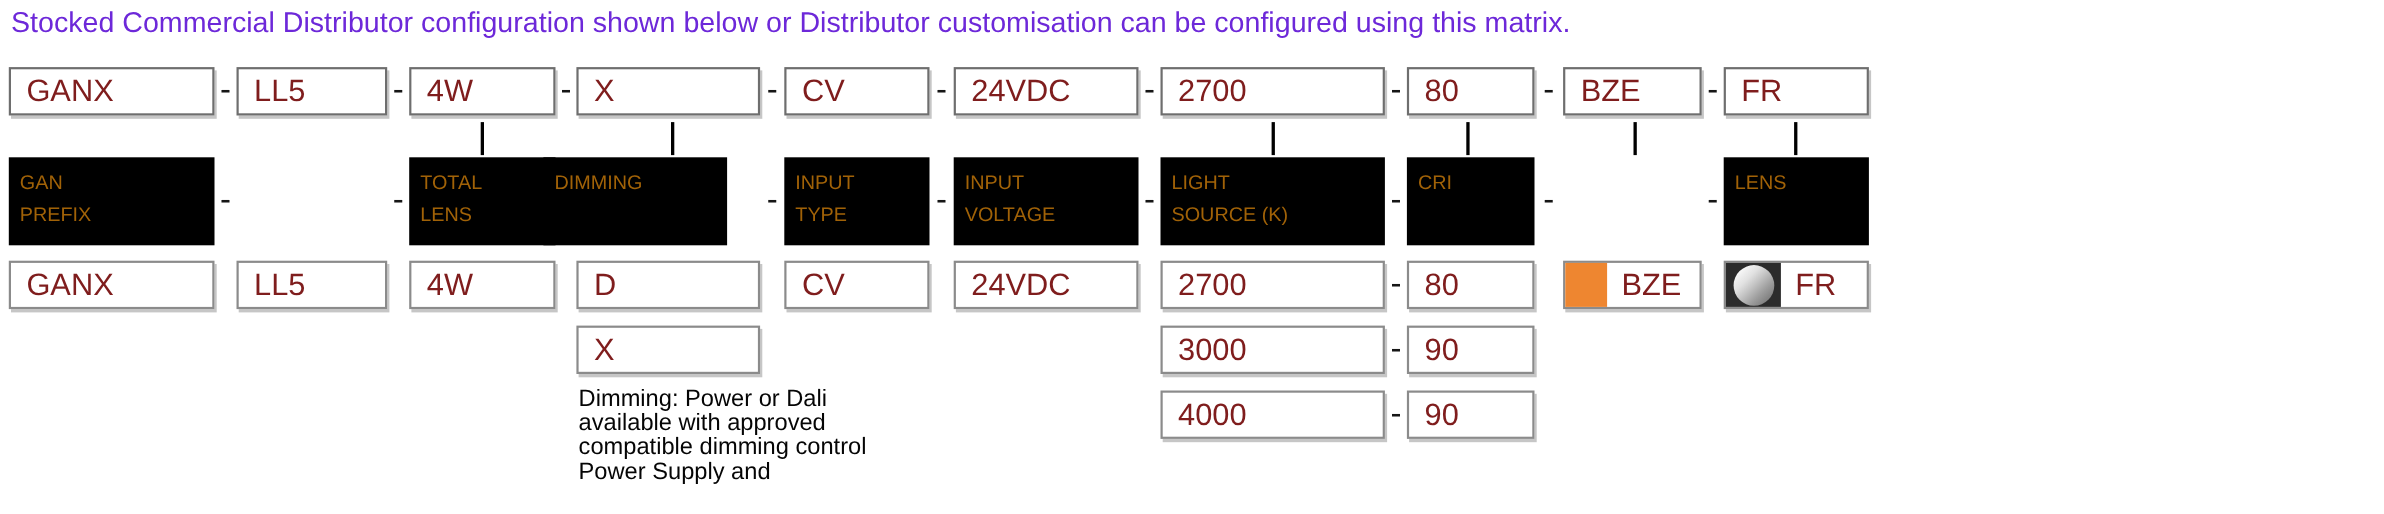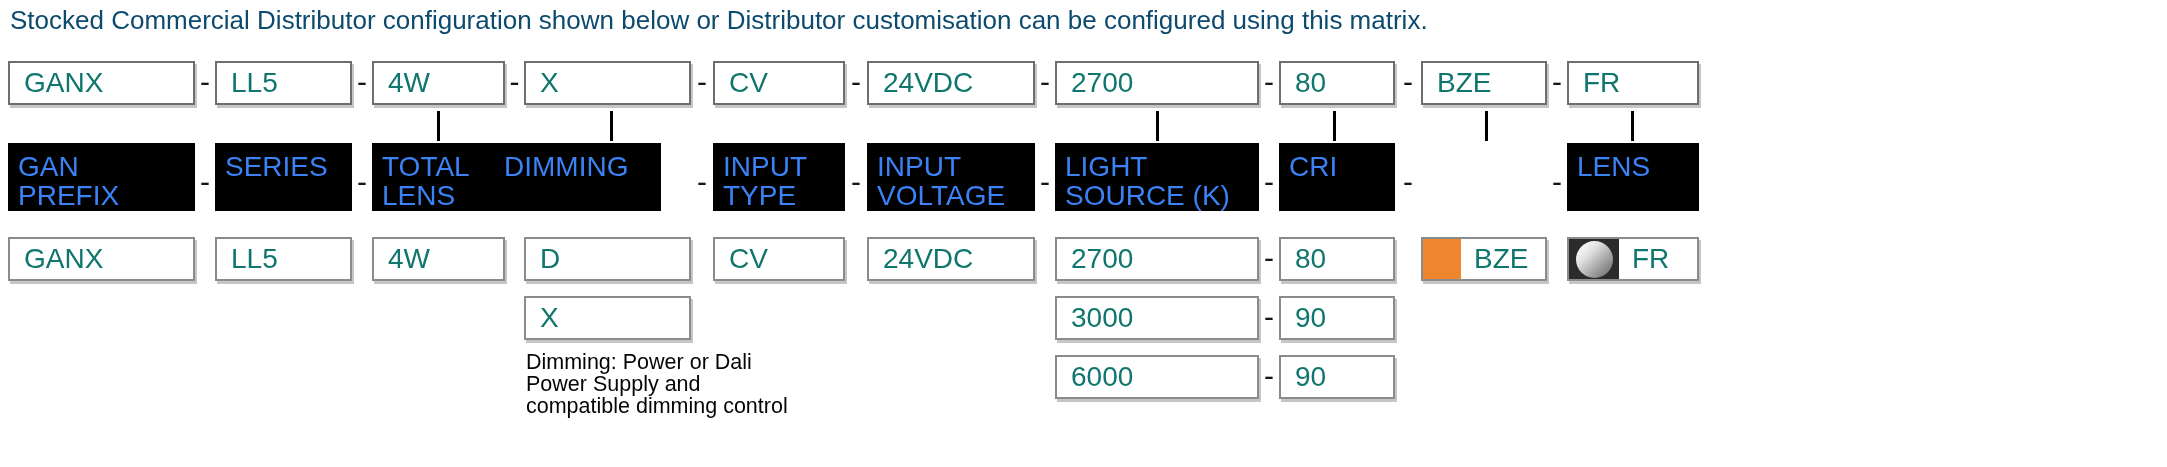--- a/index.html
+++ b/index.html
@@ -22,7 +22,7 @@
     top: 5px;
     font-size: 26px;
     line-height: 30px;
-    color: #0c4a6e;
+    color: #6d28d9;
     white-space: nowrap;
   }
   

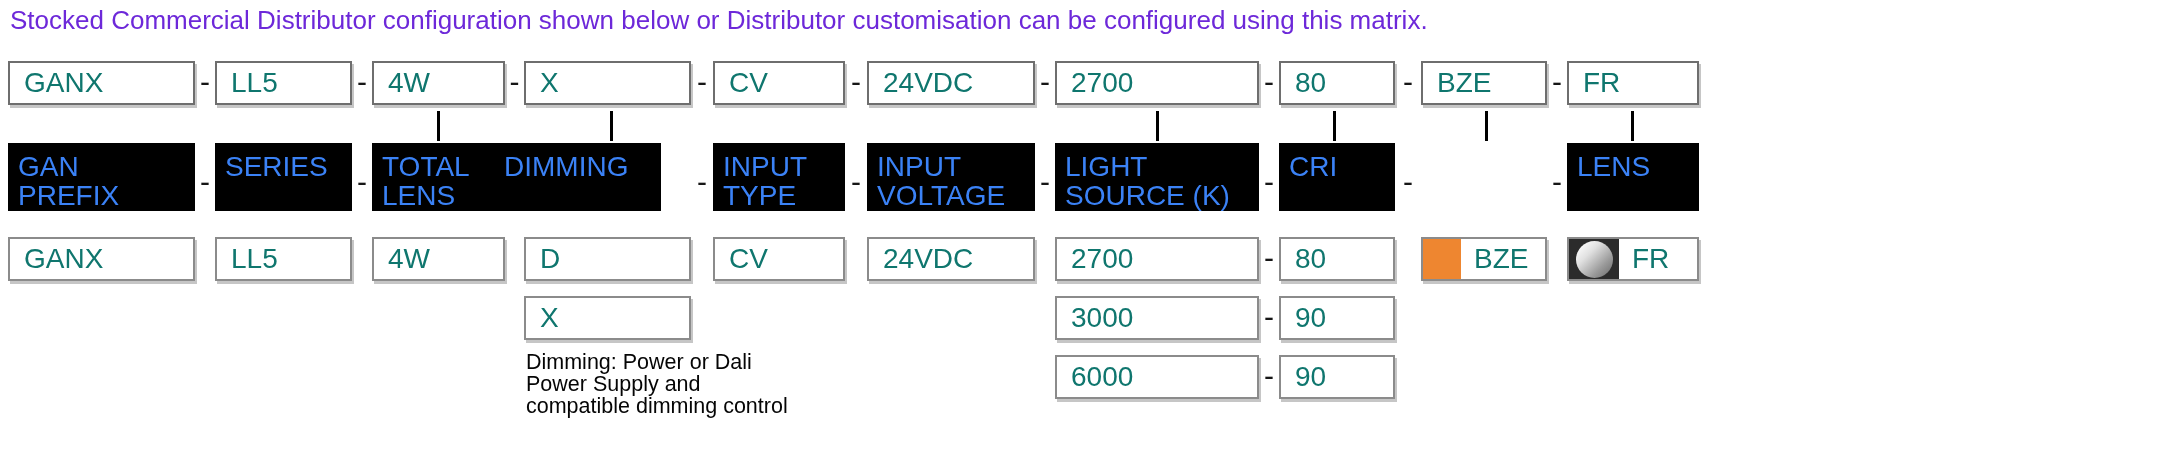--- a/index.html
+++ b/index.html
@@ -37,7 +37,7 @@
     align-items: center;
     padding-left: 14px;
     font-size: 28px;
-    color: #0f766e;
+    color: #7f1d1d;
   }
   .opt { border-color: #8b8b8b; }
   .r1 { top: 61px; }

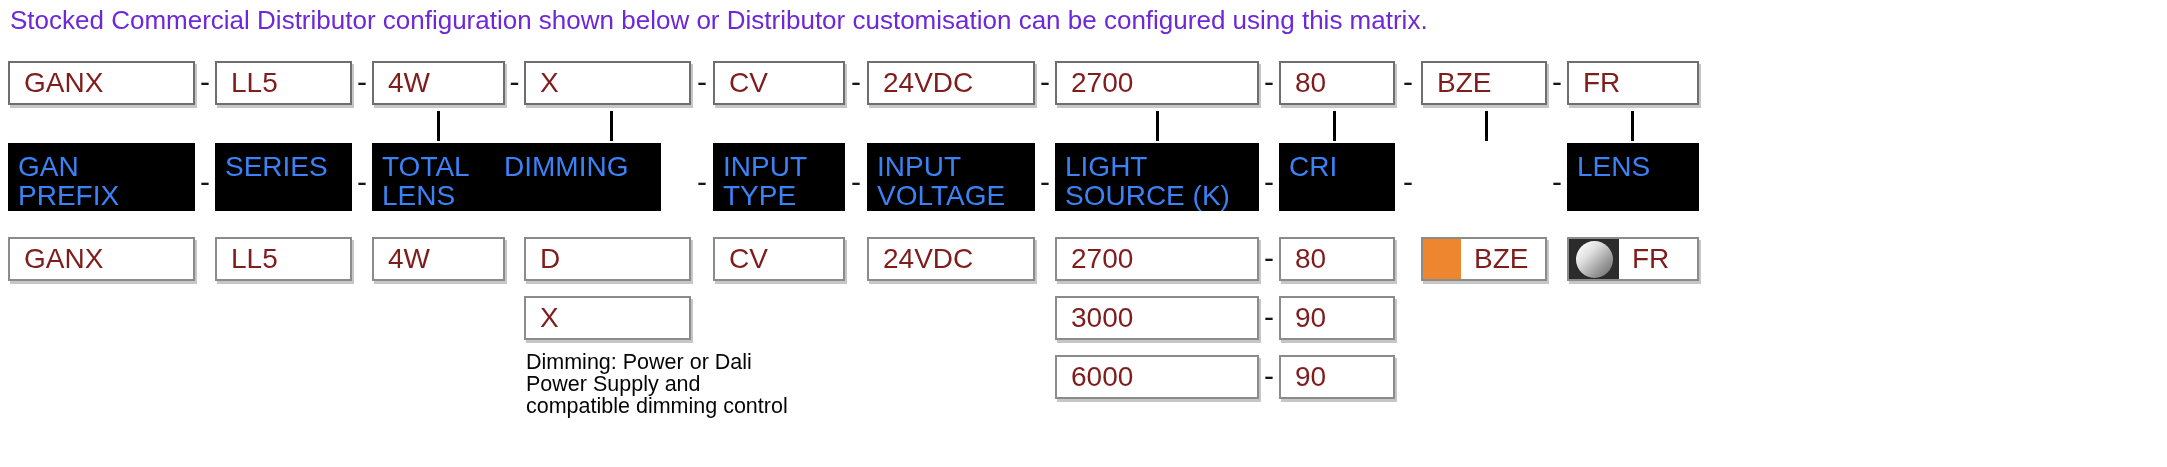--- a/index.html
+++ b/index.html
@@ -48,11 +48,11 @@
   .header-box {
     position: absolute;
     top: 143px;
-    height: 68px;
+    height: 80px;
     box-sizing: border-box;
     background: #000000;
-    color: #3b82f6;
-    font-size: 28px;
+    color: #a16207;
+    font-size: 18px;
     line-height: 29px;
     padding: 9px 6px 0 10px;
     white-space: pre-line;

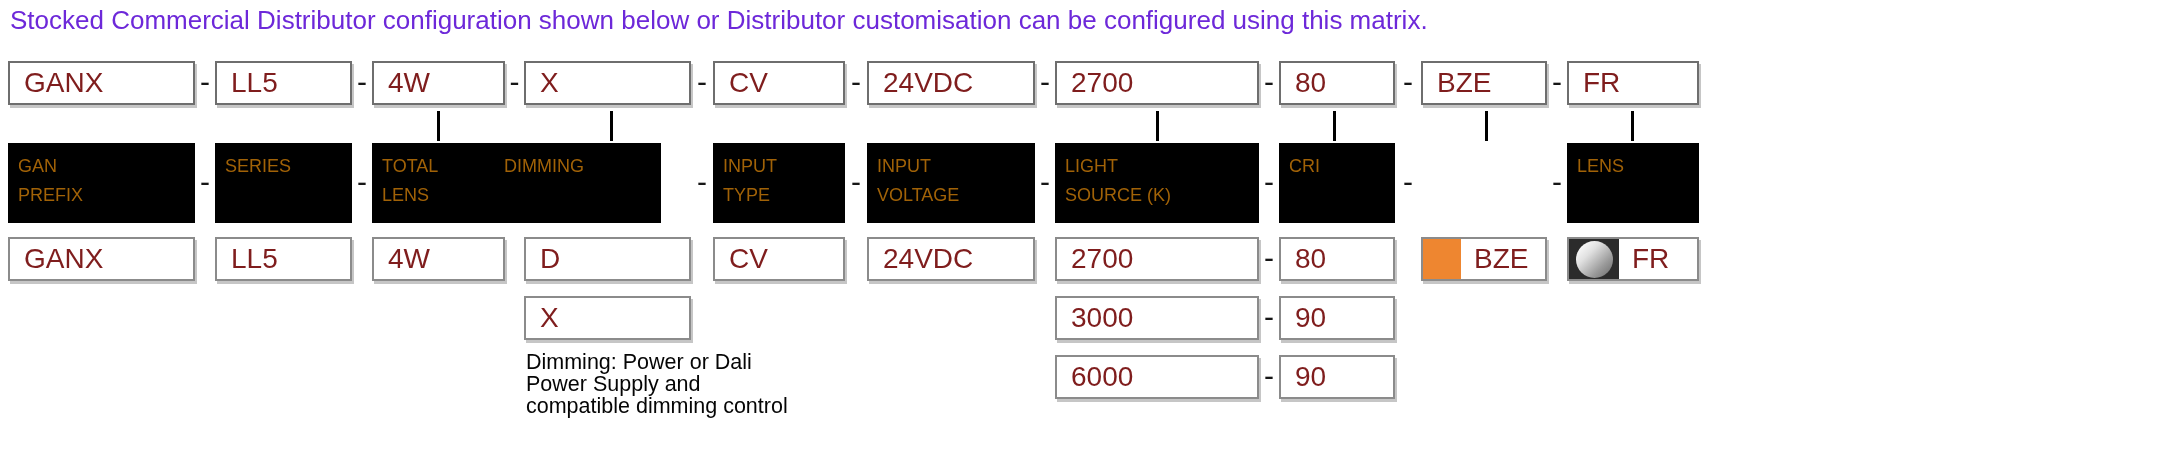--- a/index.html
+++ b/index.html
@@ -148,7 +148,6 @@
   <div class="header-box" style="left:8px;width:187px">GAN
 PREFIX</div>
   <span class="dash hd" style="left:195px;width:20px">-</span>
-  <div class="header-box" style="left:215px;width:137px">SERIES</div>
   <span class="dash hd" style="left:352px;width:20px">-</span>
   <div class="header-box" style="left:372px;width:133px">TOTAL
 LENS</div>

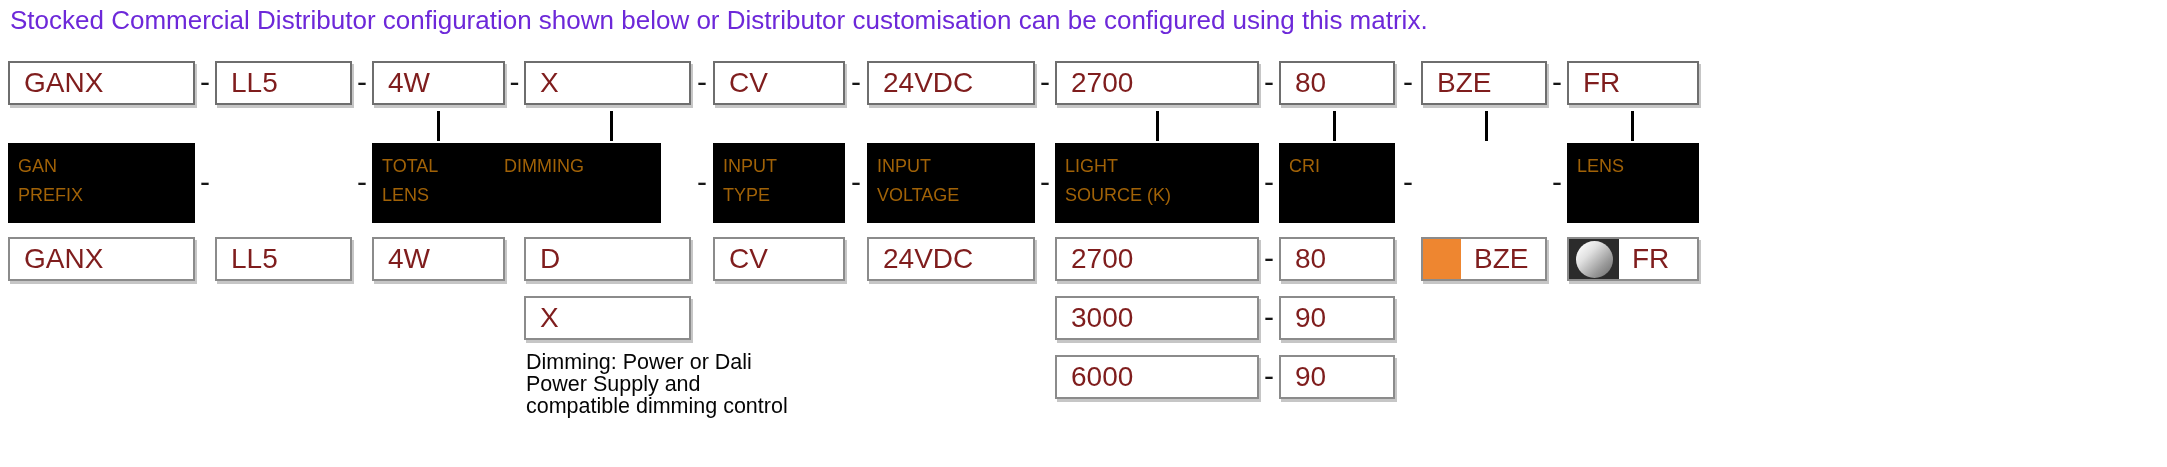--- a/index.html
+++ b/index.html
@@ -201,6 +201,7 @@
 
   <div class="note">
     <div>Dimming: Power or Dali</div>
+    <div>available with approved</div>
     <div>Power Supply and</div>
     <div>compatible dimming control</div>
   </div>

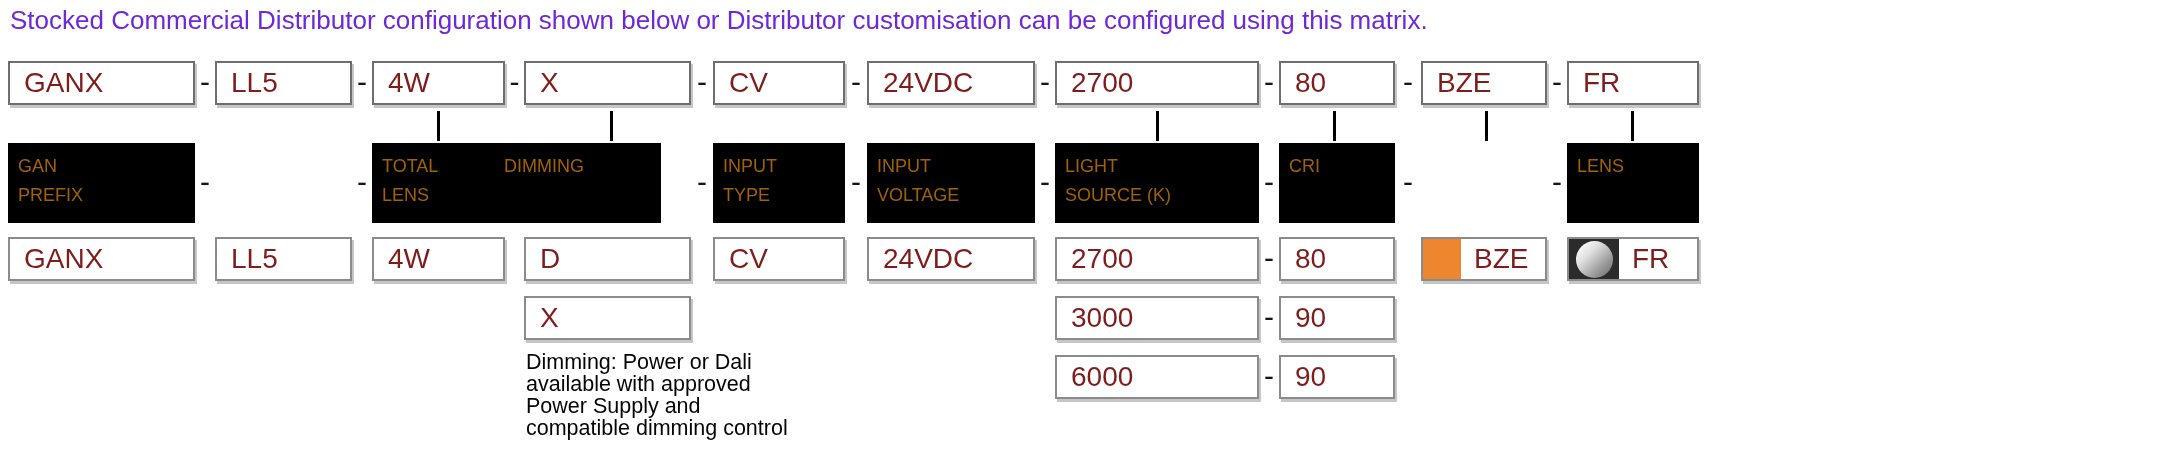--- a/index.html
+++ b/index.html
@@ -195,7 +195,7 @@
   <span class="dash o2d" style="left:1259px;width:20px">-</span>
   <div class="code-box opt o2" style="left:1279px;width:116px">90</div>
 
-  <div class="code-box opt o3" style="left:1055px;width:204px">6000</div>
+  <div class="code-box opt o3" style="left:1055px;width:204px">4000</div>
   <span class="dash o3d" style="left:1259px;width:20px">-</span>
   <div class="code-box opt o3" style="left:1279px;width:116px">90</div>
 

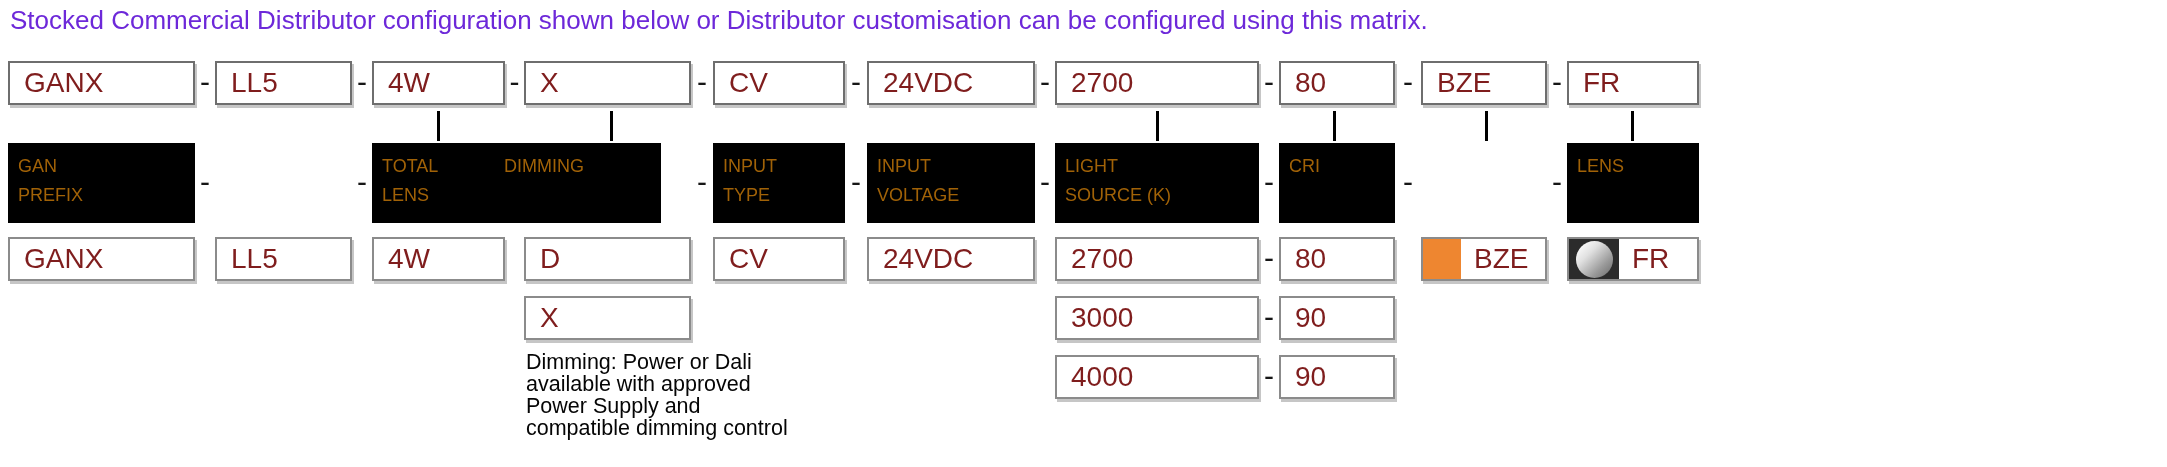--- a/index.html
+++ b/index.html
@@ -202,8 +202,8 @@
   <div class="note">
     <div>Dimming: Power or Dali</div>
     <div>available with approved</div>
+    <div>compatible dimming control</div>
     <div>Power Supply and</div>
-    <div>compatible dimming control</div>
   </div>
 
 </div>

